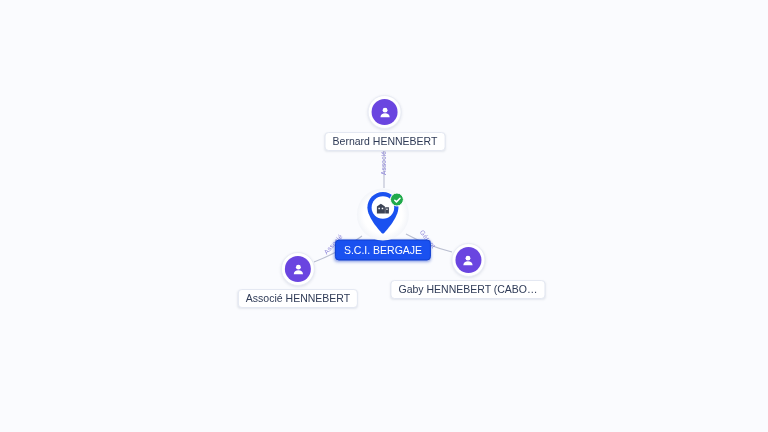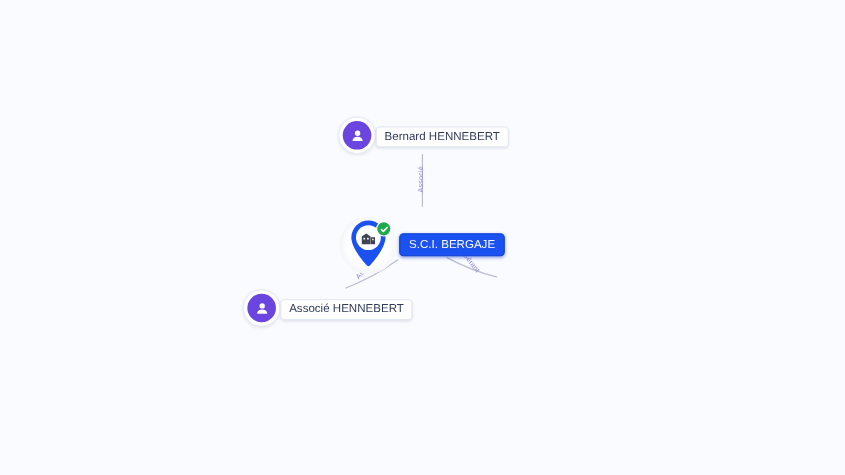--- a/index.html
+++ b/index.html
@@ -30,7 +30,7 @@
     position: absolute;
     transform: translate(-50%, -50%);
     display: flex;
-    flex-direction: row;
+    flex-direction: column;
     align-items: center;
   }
 

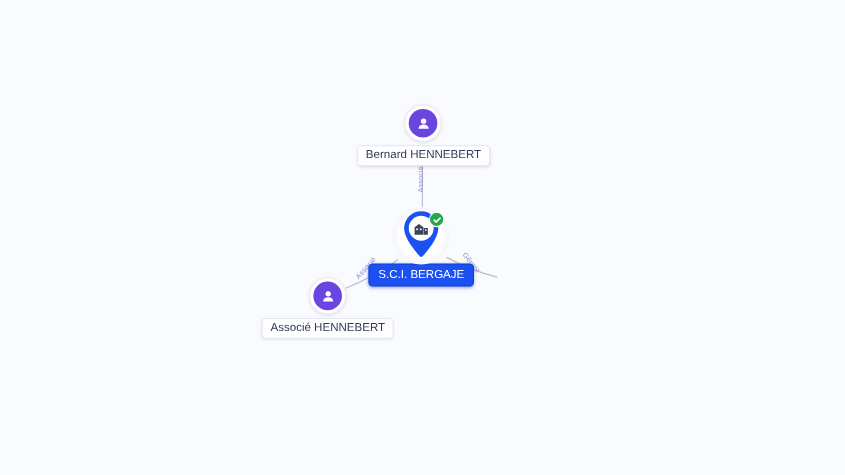--- a/index.html
+++ b/index.html
@@ -178,6 +178,17 @@
     <div class="chip">Associé HENNEBERT</div>
   </div>
 
+  <div class="node" style="left:468px; top:271px;">
+    <div class="avatar-ring">
+      <div class="avatar-disc">
+        <svg width="15" height="15" viewBox="0 0 24 24" fill="#ffffff">
+          <circle cx="12" cy="8.2" r="3.9"></circle>
+          <path d="M4.6 19.4c0-4.1 3.3-6.2 7.4-6.2s7.4 2.1 7.4 6.2z"></path>
+        </svg>
+      </div>
+    </div>
+    <div class="chip">Gaby HENNEBERT (CABO…</div>
+  </div>
 
   <div class="node" style="left:383px; top:224px;">
     <div class="pin-wrap">

